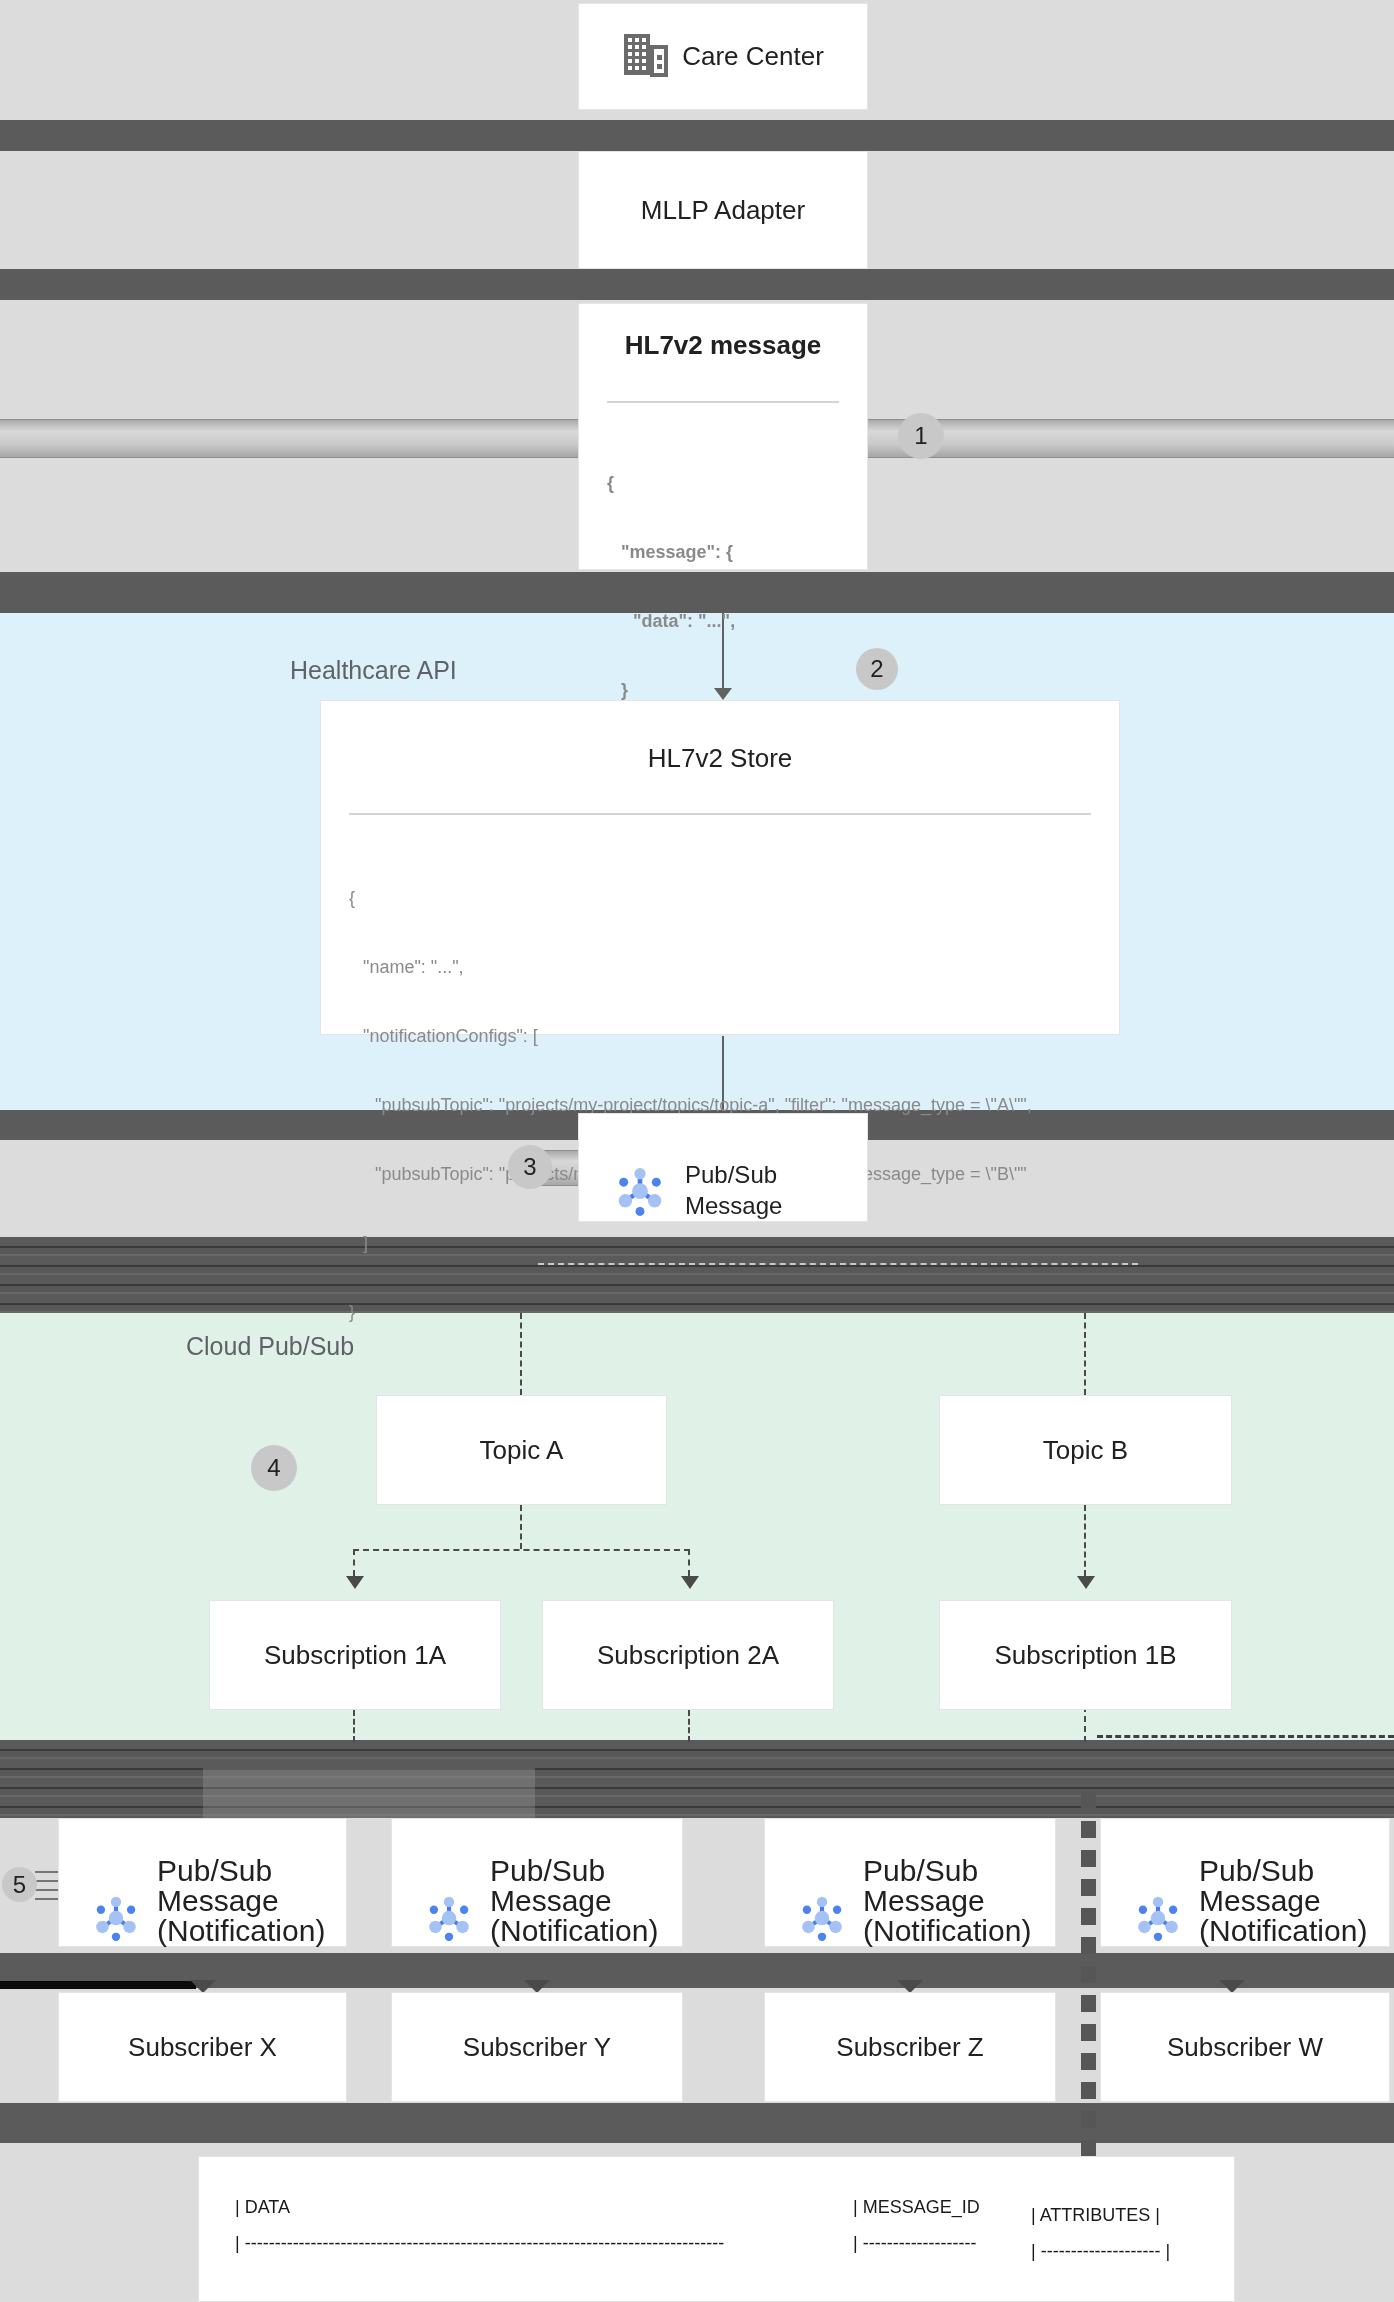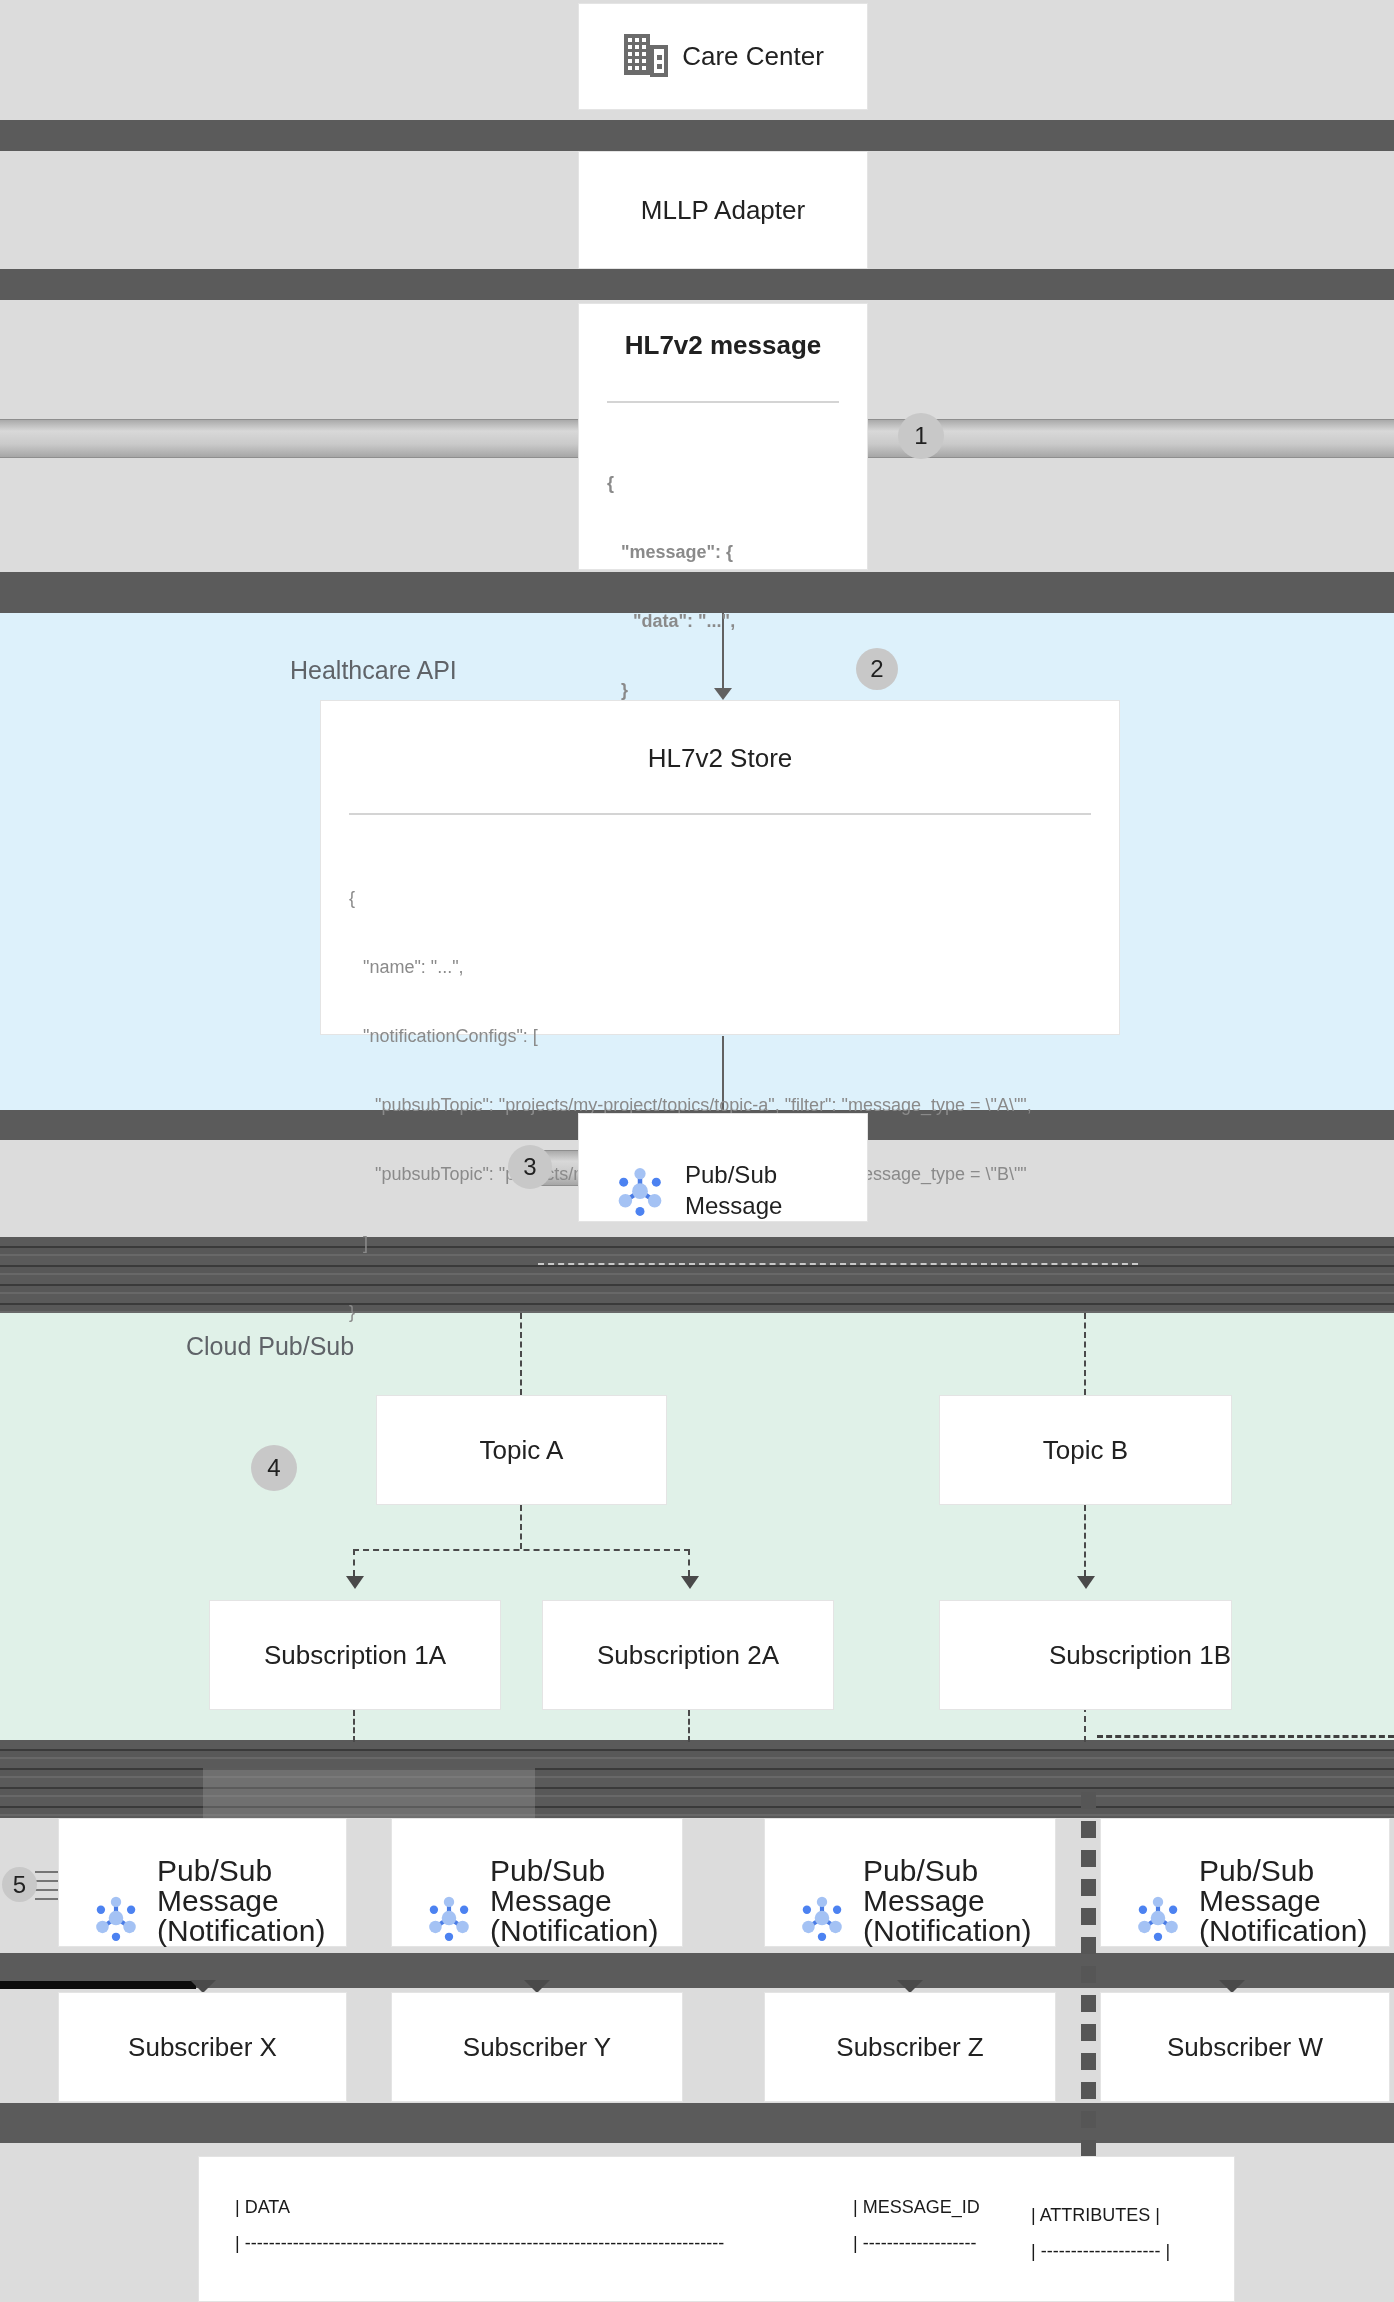--- a/index.html
+++ b/index.html
@@ -183,7 +183,7 @@
   <div class="node center-flex" style="left:542px;top:1600px;width:292px;height:110px;">
     <span class="node-label">Subscription 2A</span>
   </div>
-  <div class="node center-flex" style="left:939px;top:1600px;width:293px;height:110px;justify-content:flex-end;">
+  <div class="node center-flex" style="left:939px;top:1600px;width:293px;height:110px;">
     <span class="node-label">Subscription 1B</span>
   </div>
 

